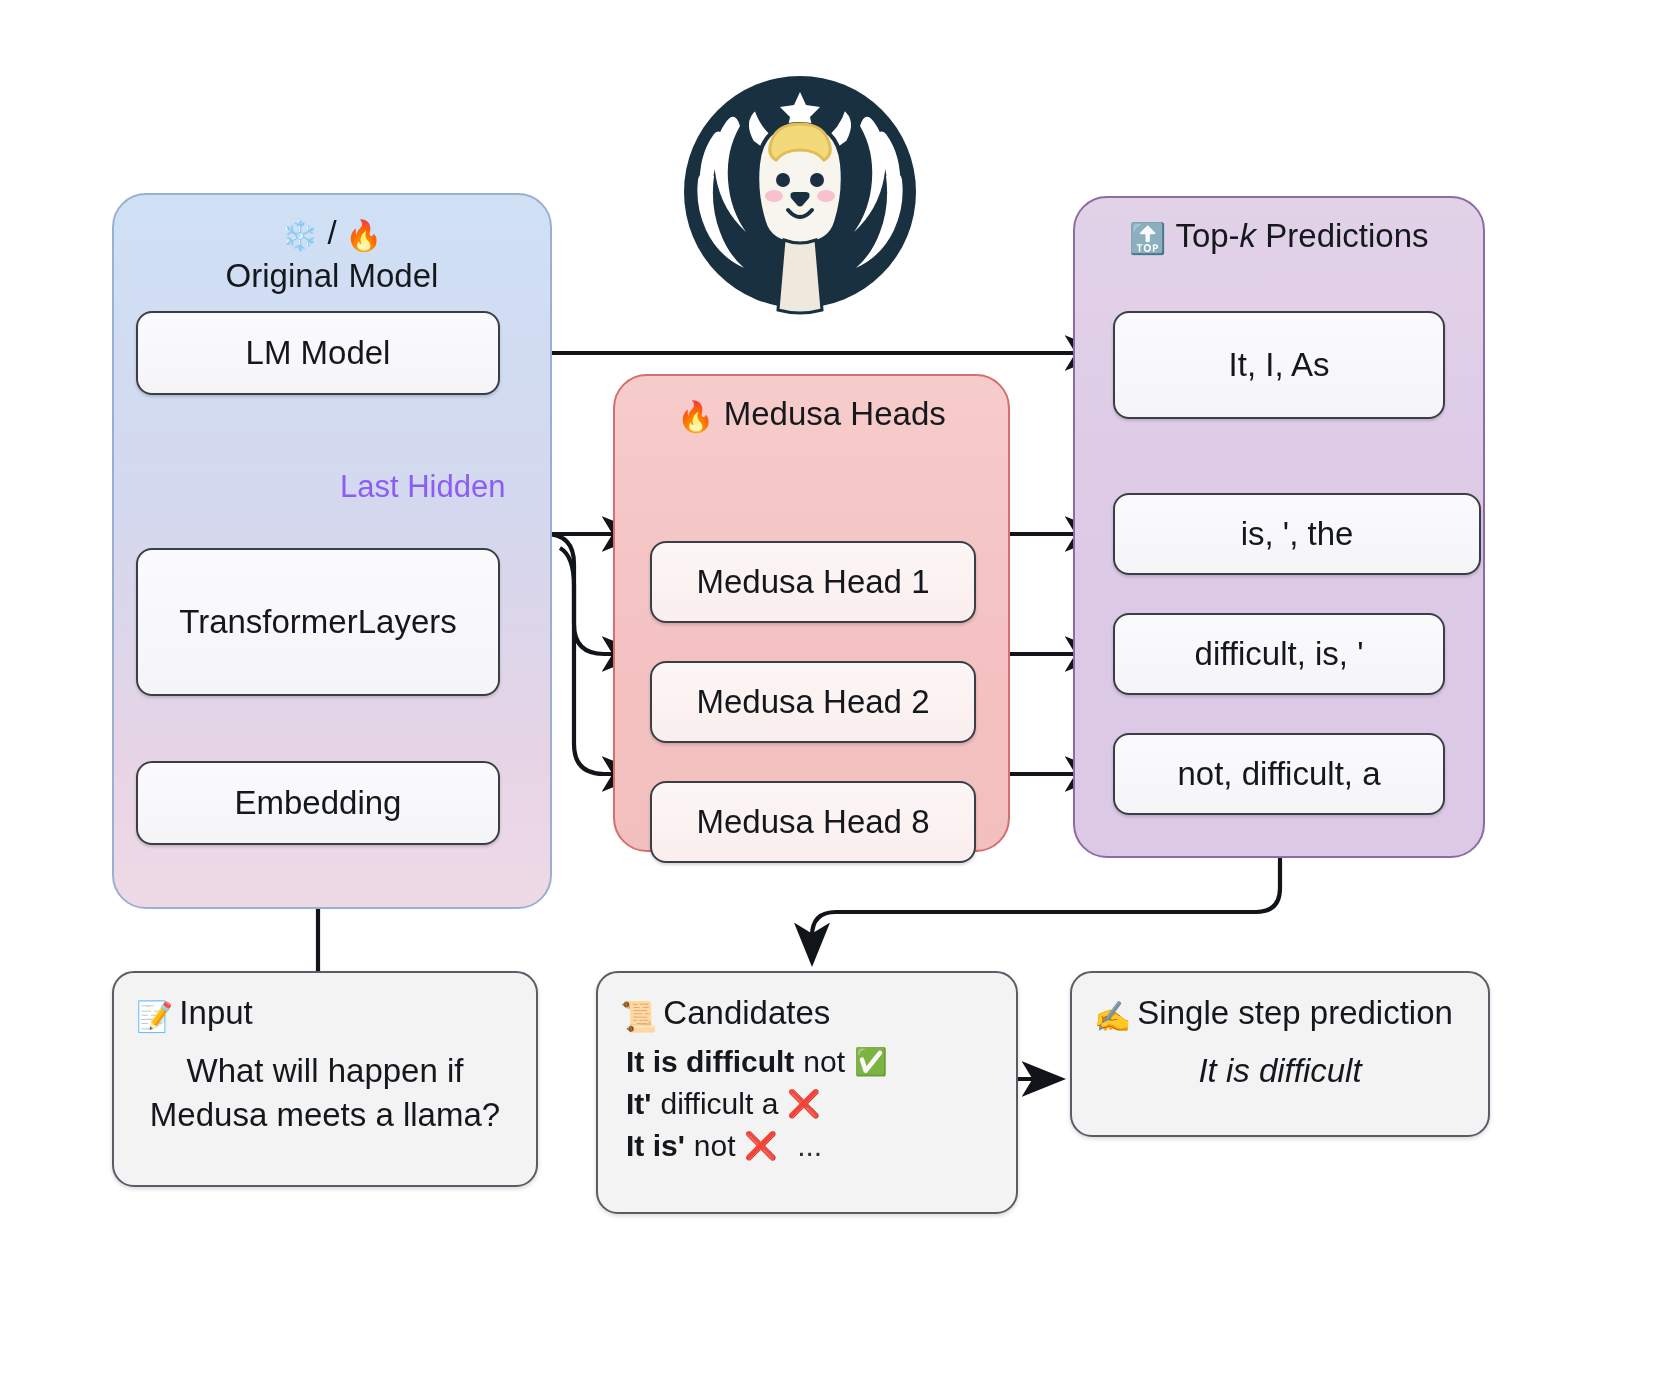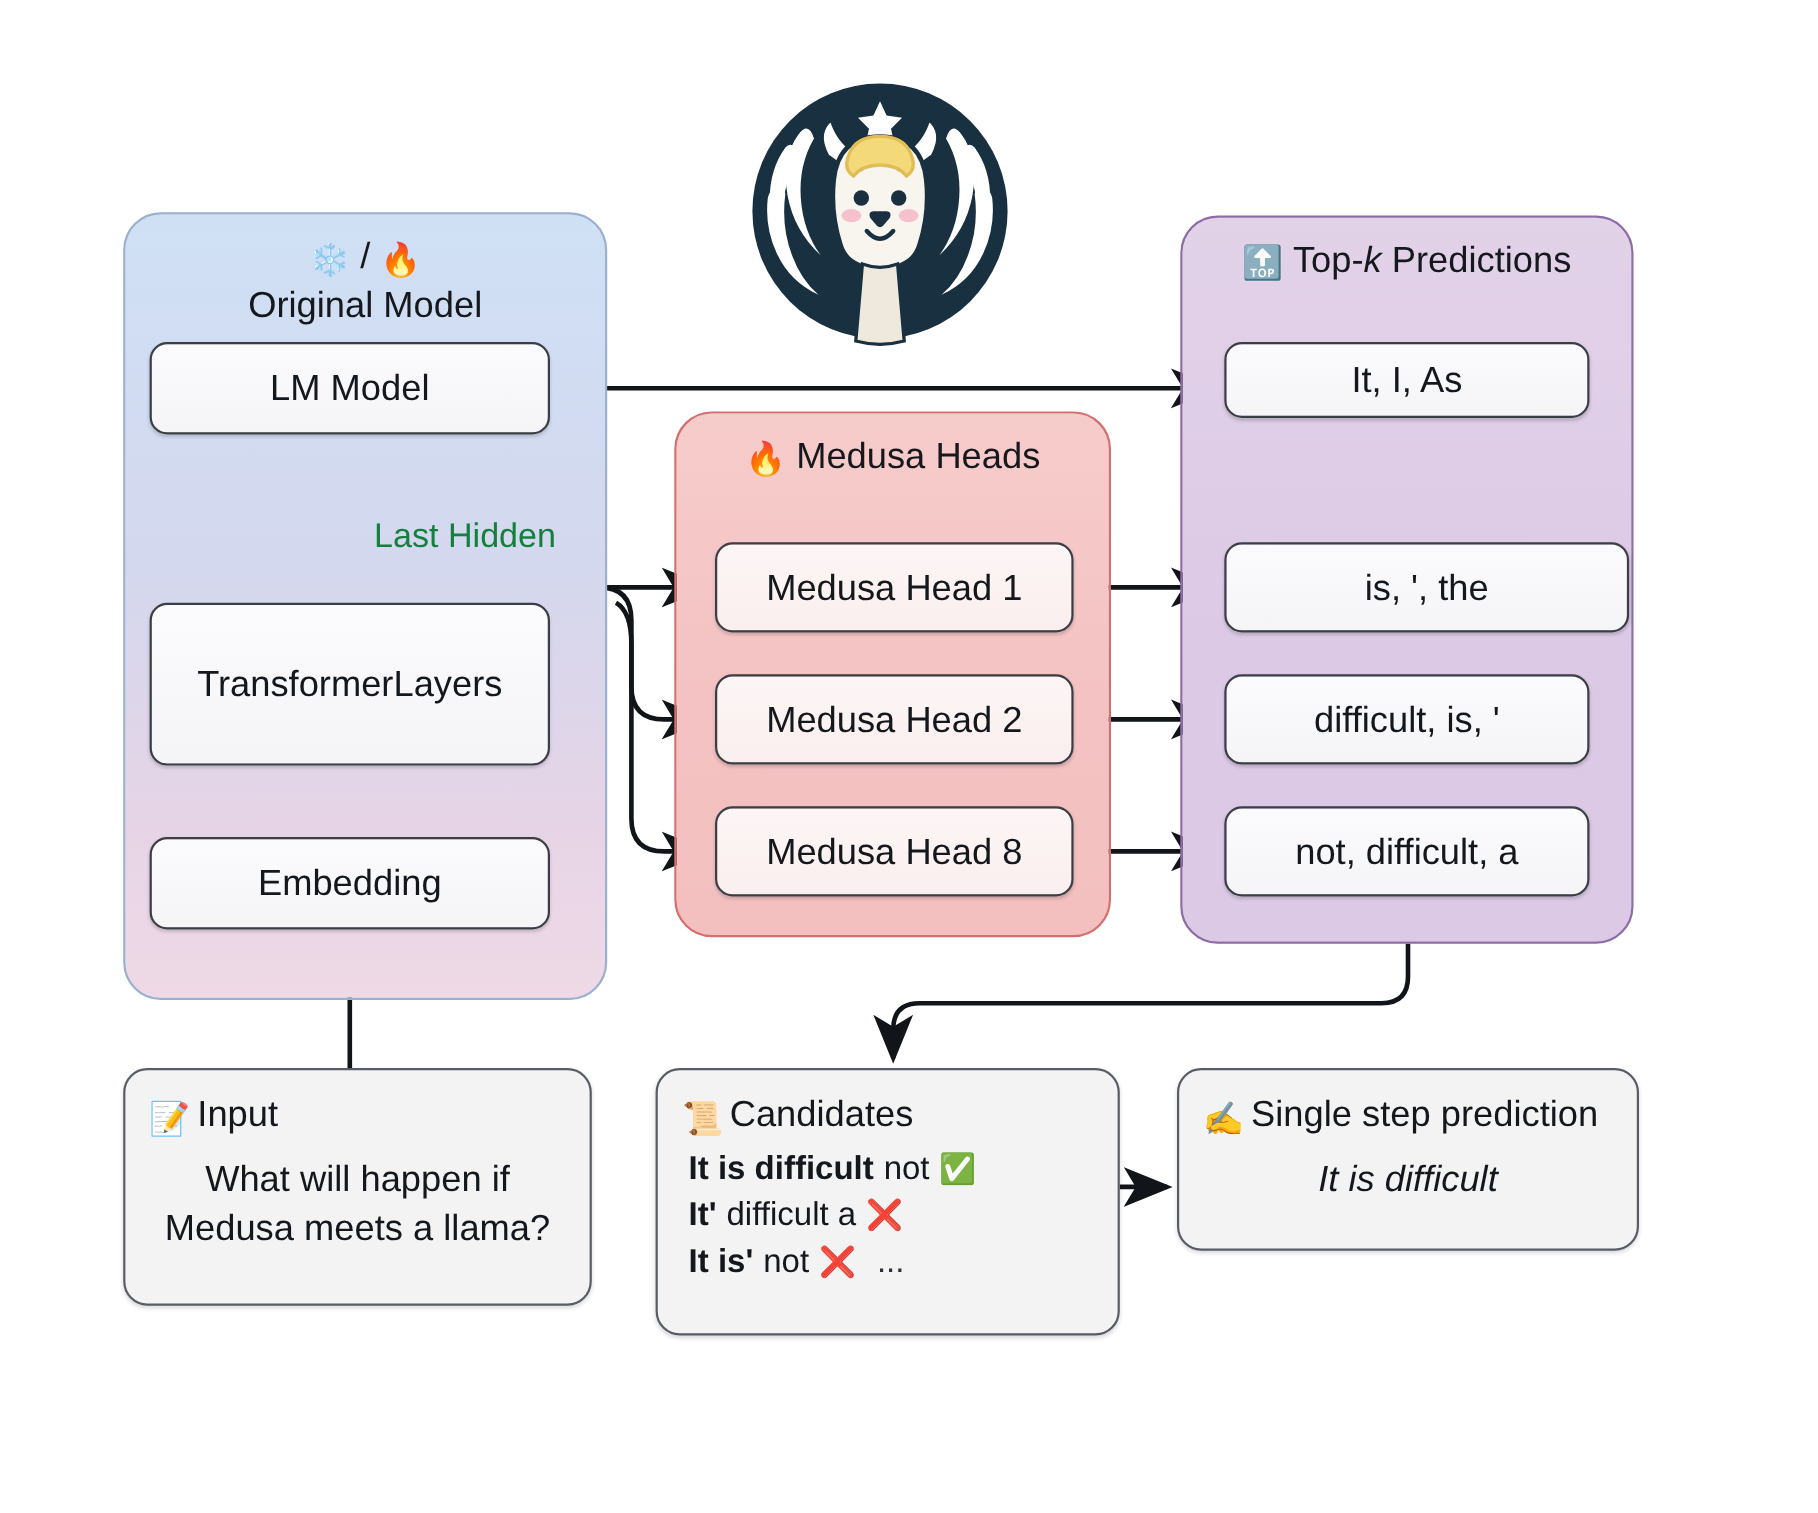--- a/index.html
+++ b/index.html
@@ -57,7 +57,7 @@
   #node-head-3{left:650px;top:733px;width:326px;height:82px;}
 
   
-  #node-pred-0{left:1113px;top:311px;width:332px;height:69px;}
+  #node-pred-0{left:1113px;top:311px;width:332px;height:108px;}
   #node-pred-1{left:1113px;top:493px;width:368px;height:82px;}
   #node-pred-2{left:1113px;top:613px;width:332px;height:82px;}
   #node-pred-3{left:1113px;top:733px;width:332px;height:82px;}

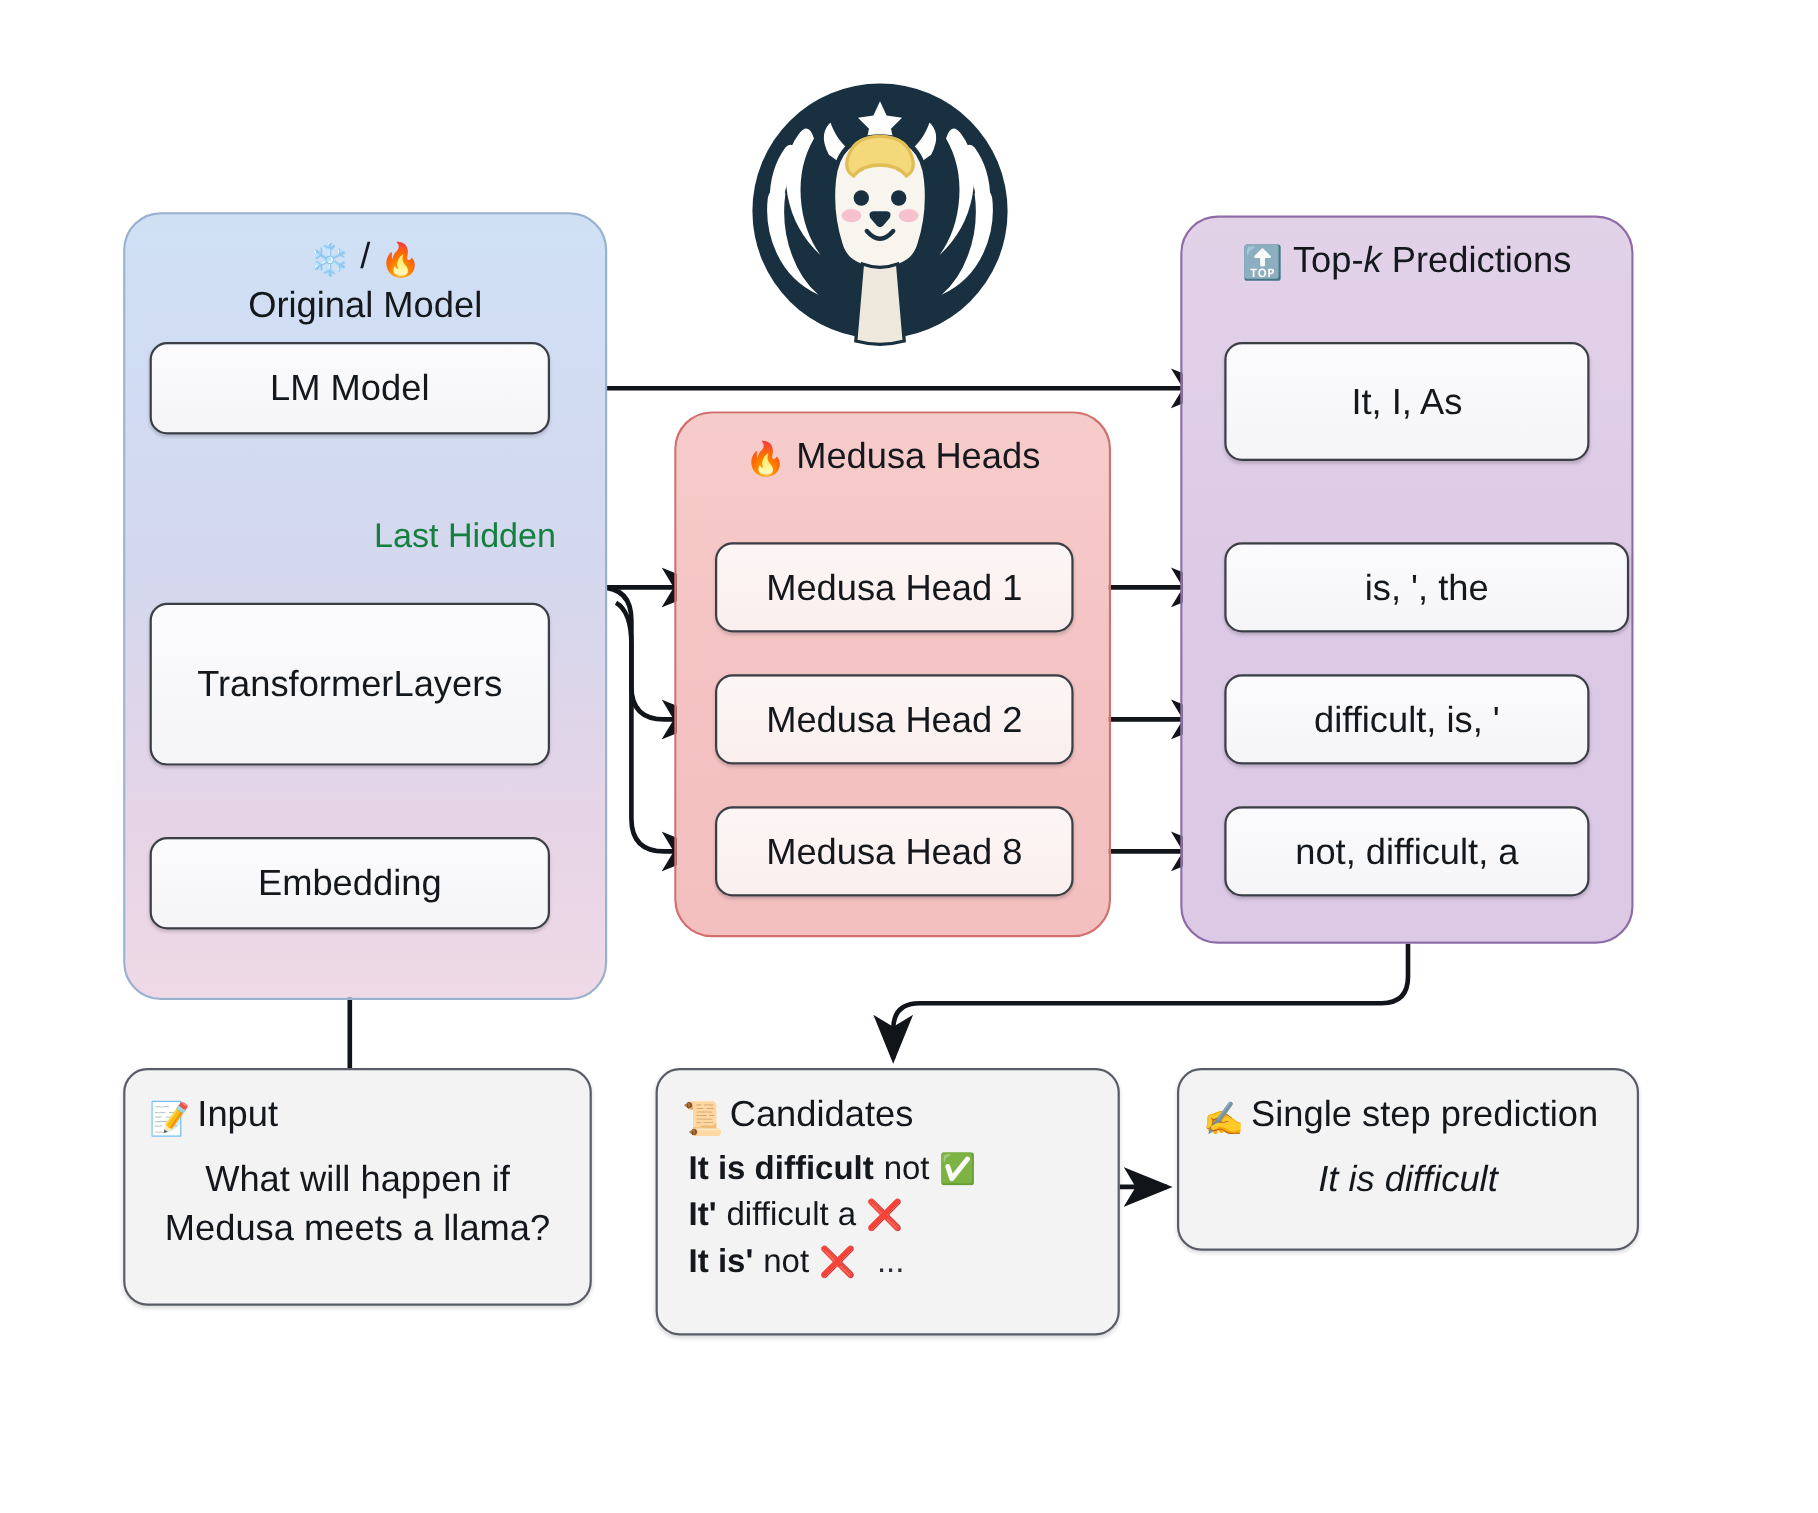--- a/index.html
+++ b/index.html
@@ -101,7 +101,7 @@
   
   #label-last-hidden{
     position:absolute;left:340px;top:468px;width:260px;
-    font-size:31px;line-height:38px;color:#15803d;white-space:nowrap;
+    font-size:31px;line-height:38px;color:#8b5cf6;white-space:nowrap;
   }
 
   

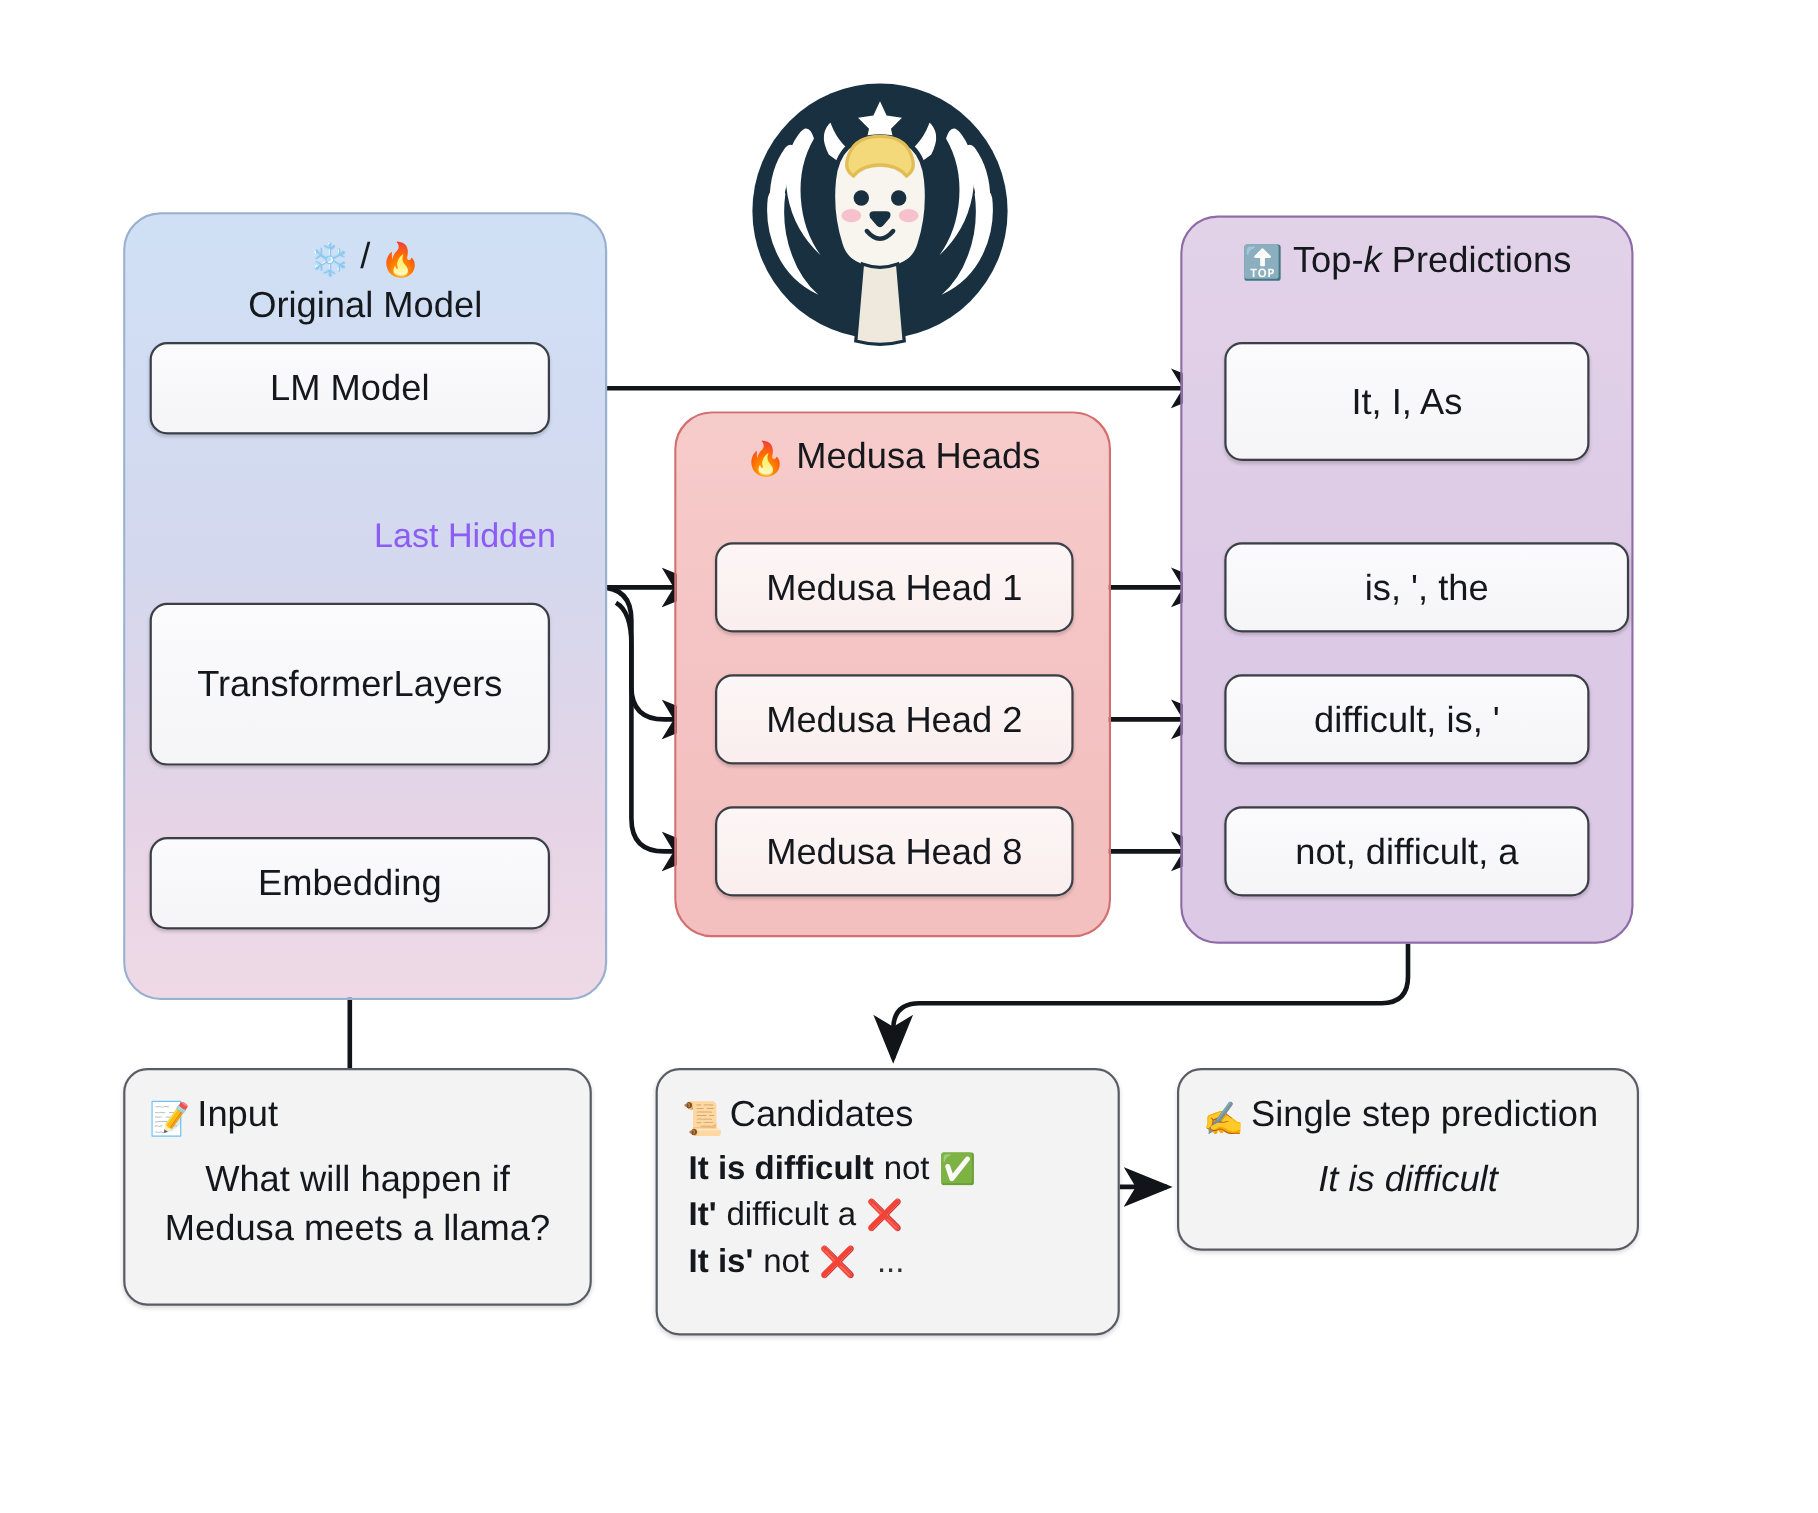--- a/index.html
+++ b/index.html
@@ -43,7 +43,7 @@
     display:flex;align-items:center;justify-content:center;
     font-size:33px;line-height:1.18;text-align:center;color:#14181d;
   }
-  .node.rose{background:linear-gradient(180deg,#fdf6f6 0%,#faeeee 100%);}
+  .node.rose{background:linear-gradient(180deg,#fdf6f6 0%,#faeeee 100%);margin-top:48px;}
   .node.two-line{}
 
   

